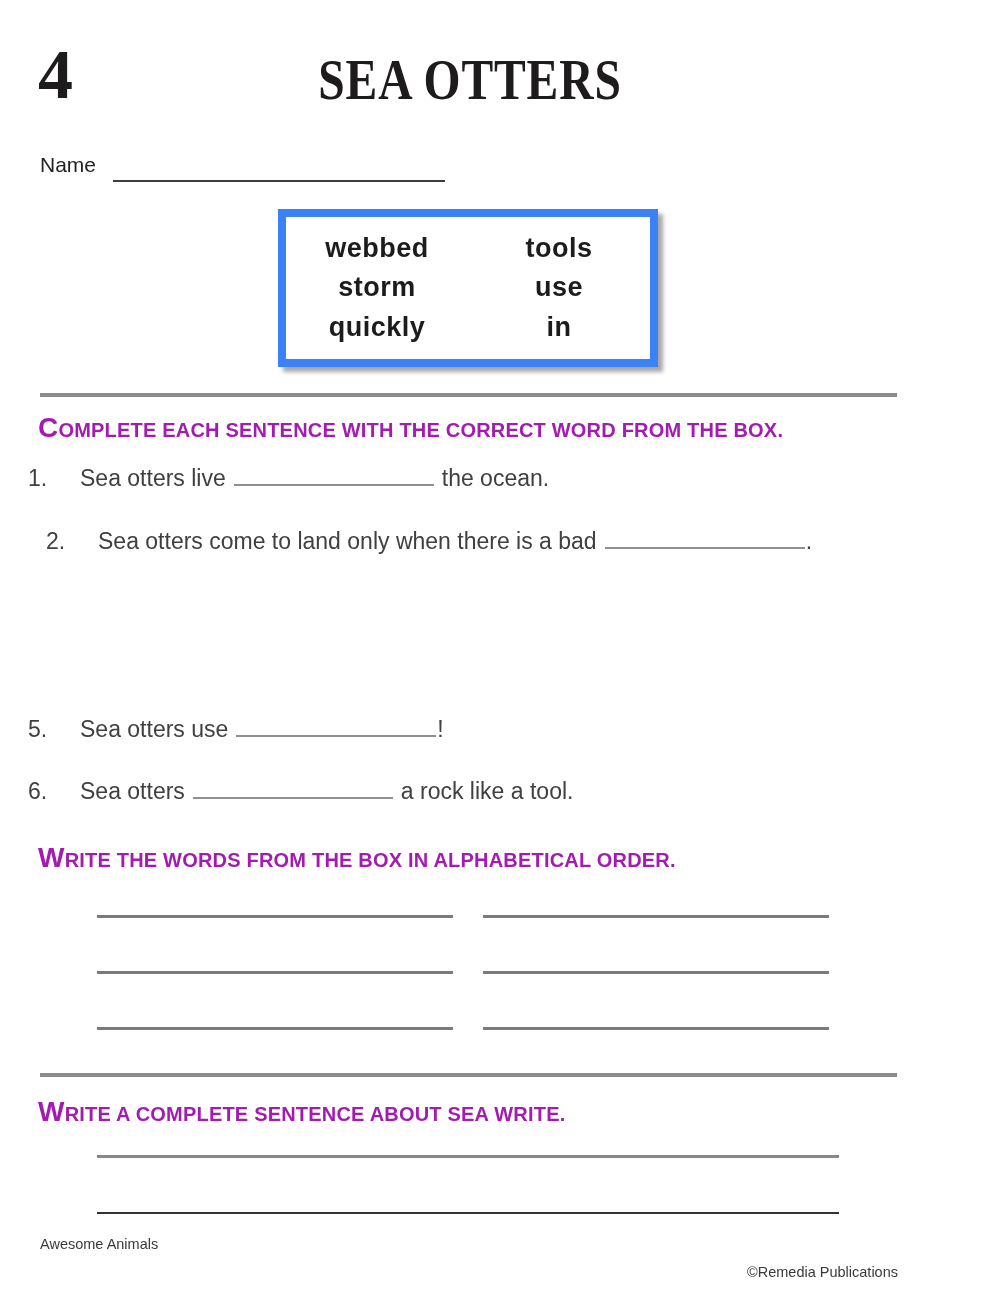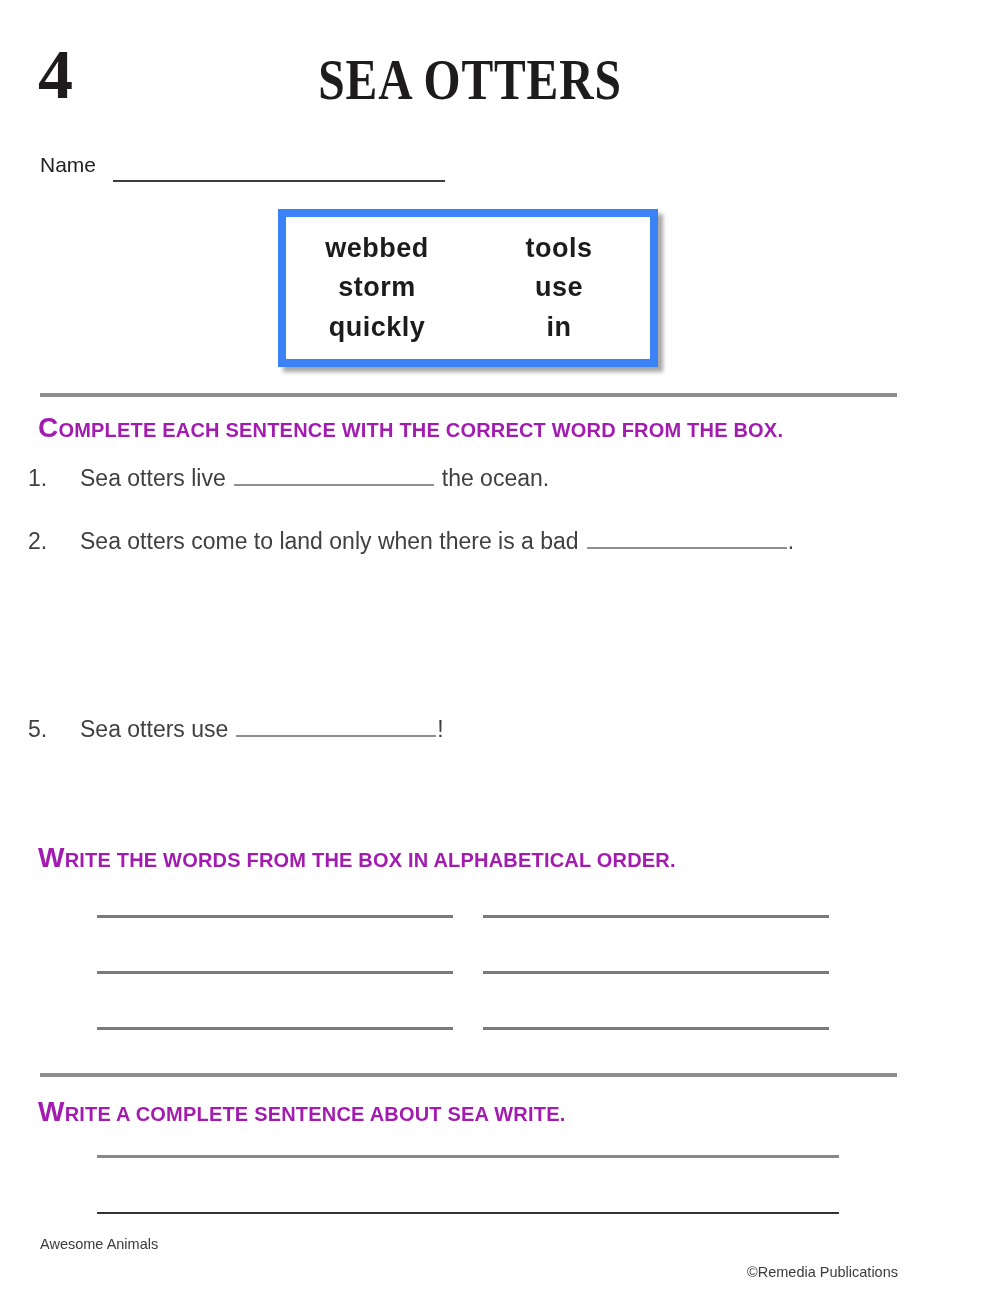--- a/index.html
+++ b/index.html
@@ -115,7 +115,7 @@
   }
   .sent.tight .blank { margin-right: 1px; }
   .s-1 { top: 460px; }
-  .s-2 { top: 523px; }
+  .s-2 { top: 523px; margin-left: 18px; }
   .s-3 { top: 585px; }
   .s-4 { top: 648px; }
   .s-5 { top: 711px; }

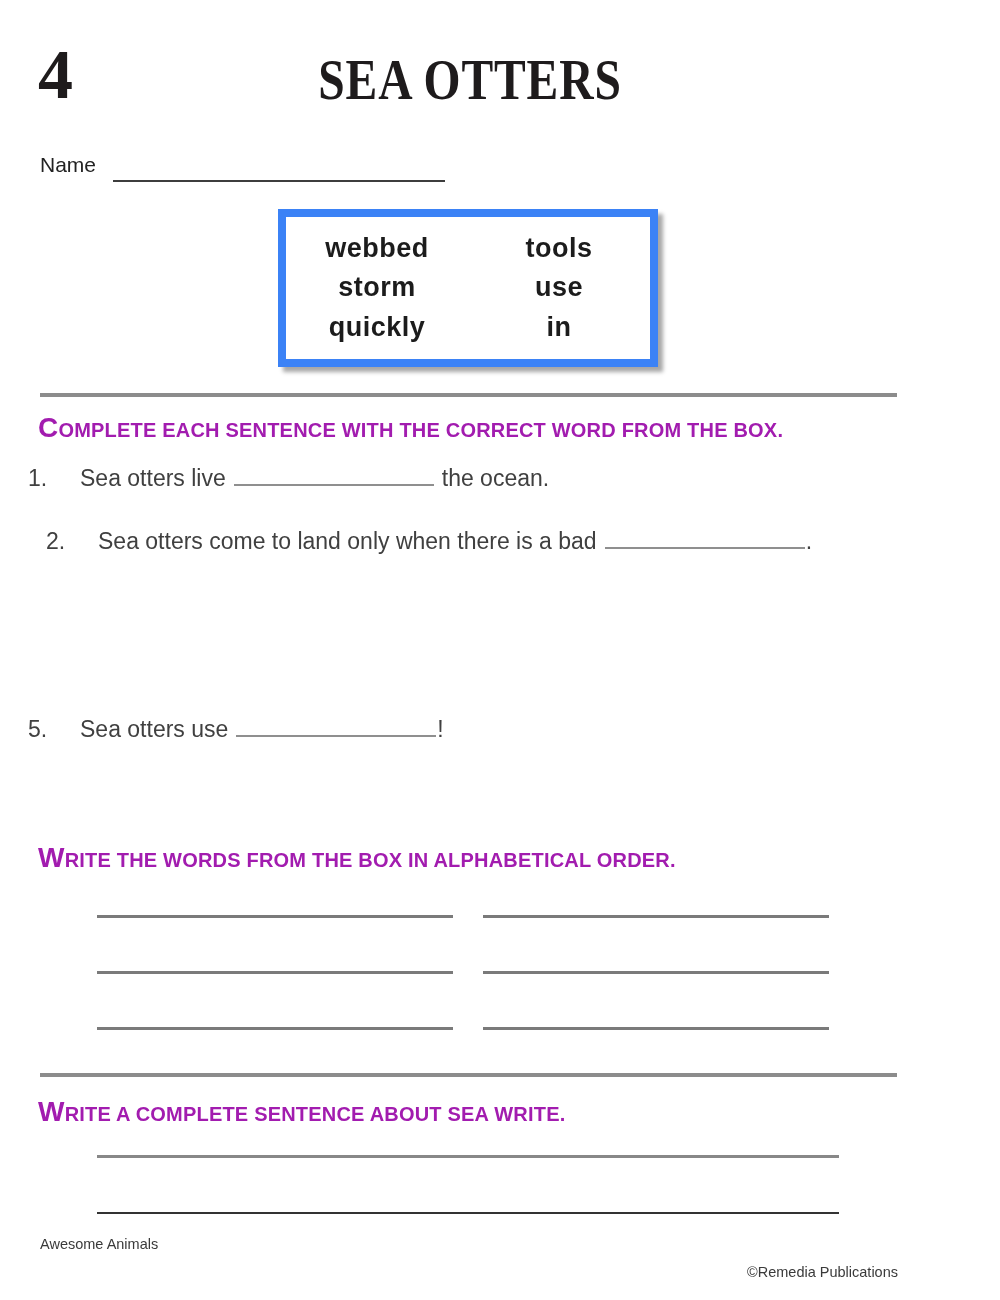--- a/index.html
+++ b/index.html
@@ -187,6 +187,7 @@
 
   <div class="sent s-5 tight"><span class="num">5.</span><span>Sea otters use</span><span class="blank"></span><span>!</span></div>
 
+  <div class="sent s-6"><span class="num">6.</span><span>Sea otters</span><span class="blank"></span><span>a rock like a tool.</span></div>
 
   <div class="sec-heading heading-2">WRITE THE WORDS FROM THE BOX IN ALPHABETICAL ORDER.</div>
   <div class="alpha-line al-l al-row1"></div>

